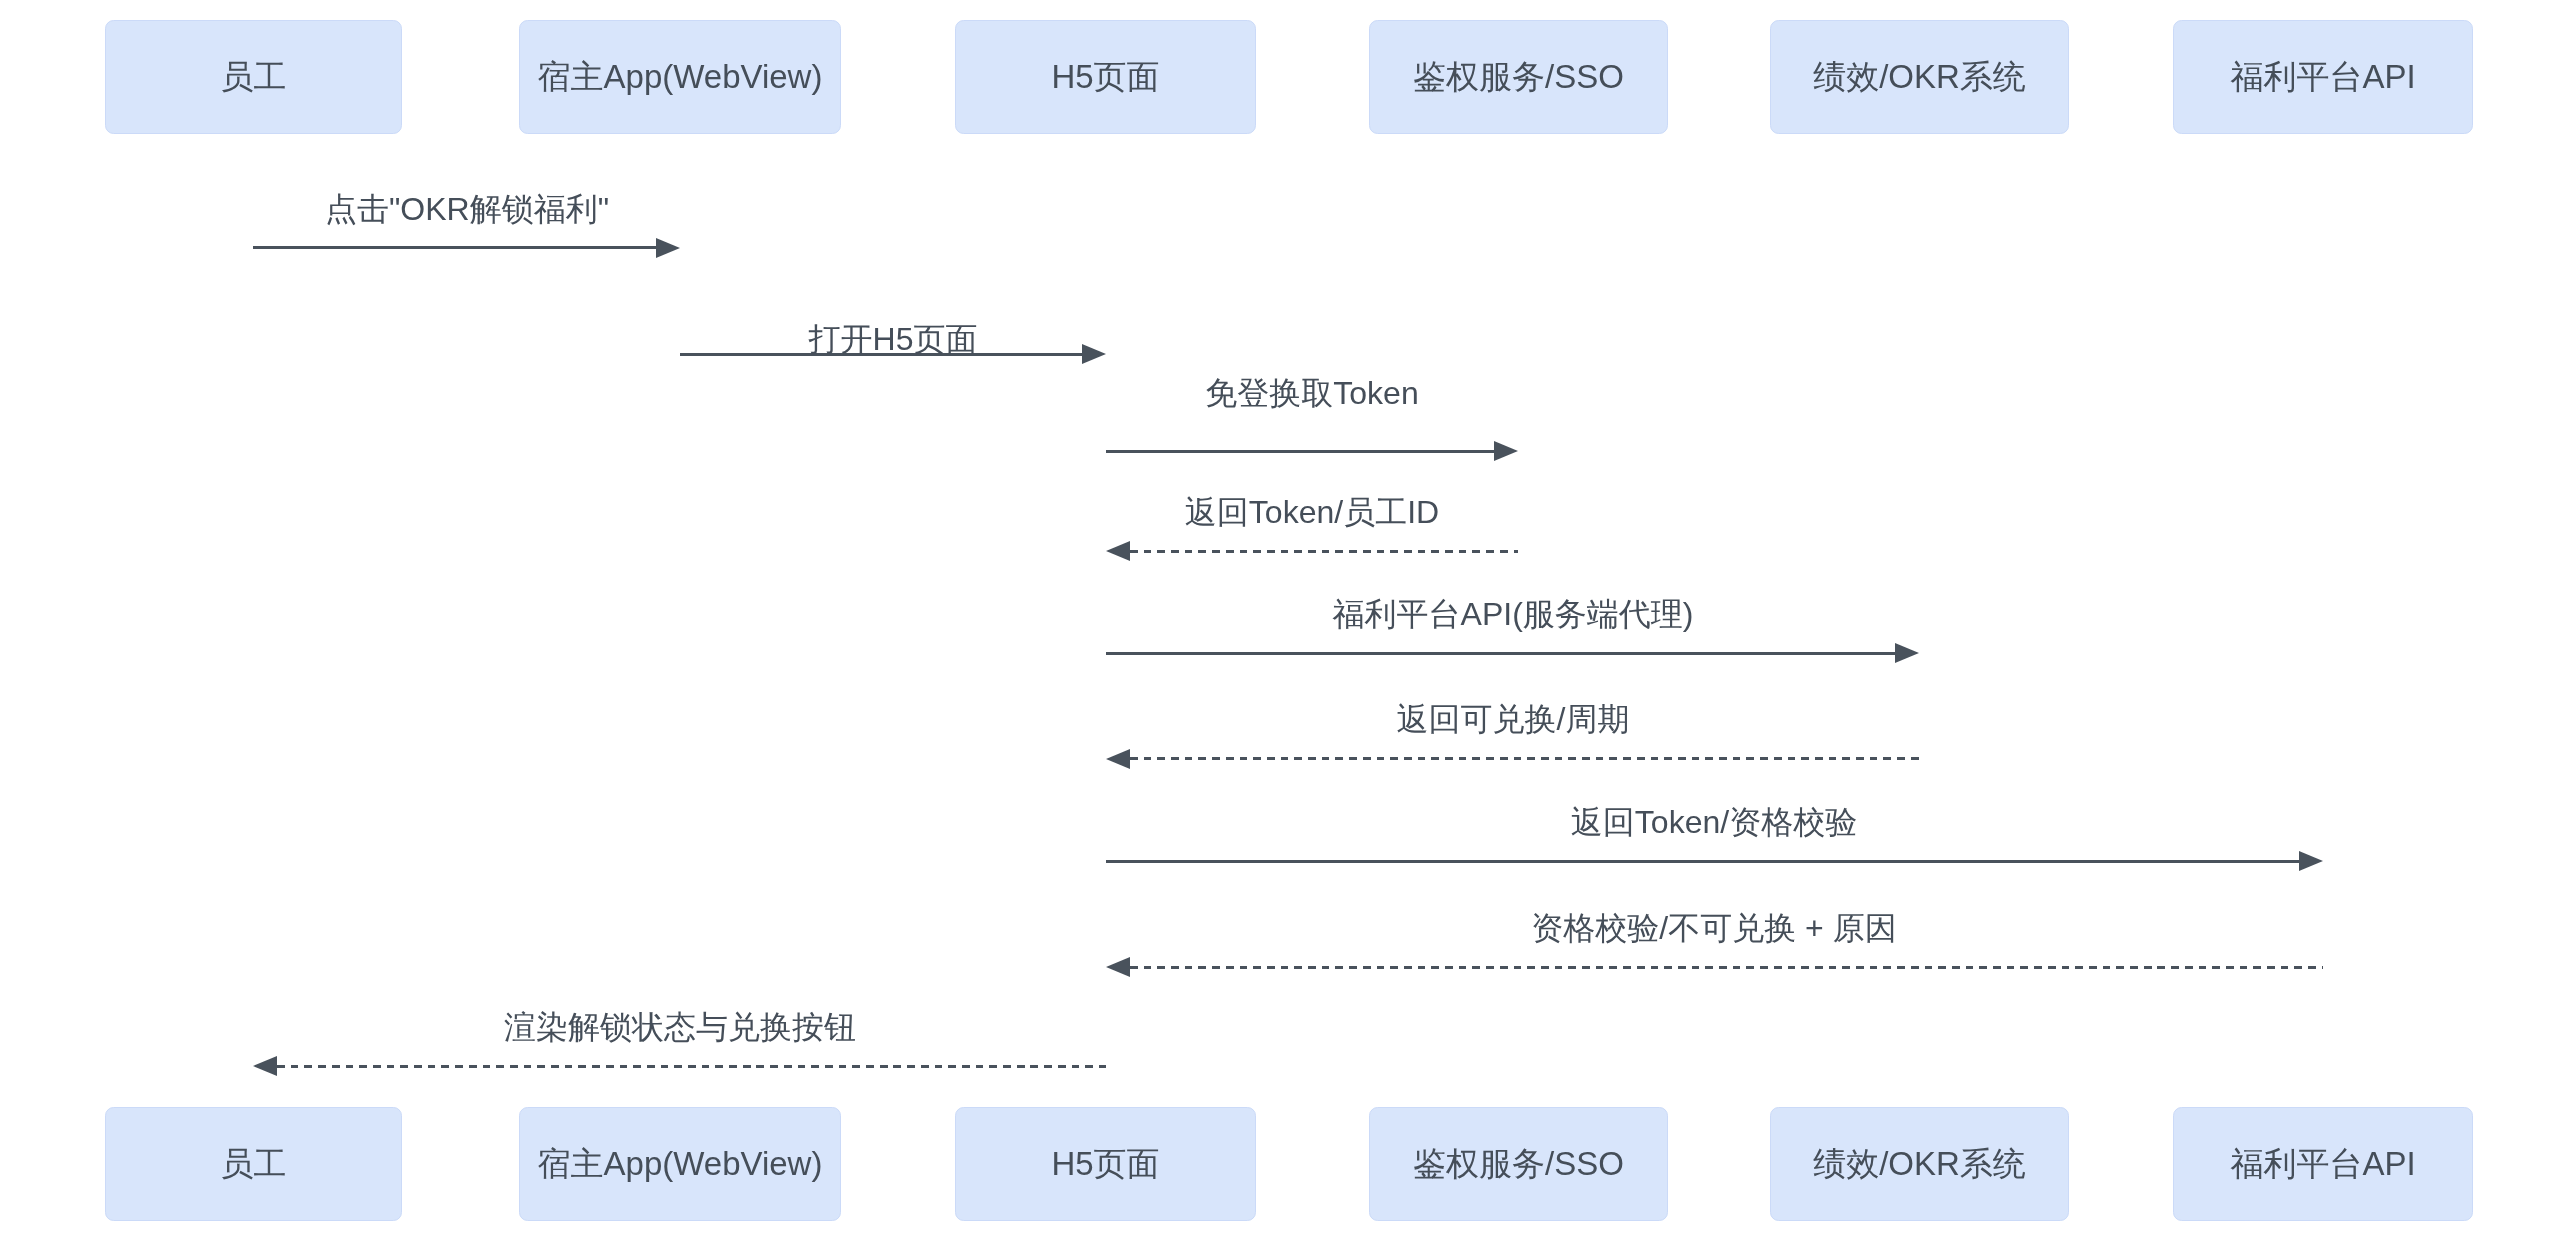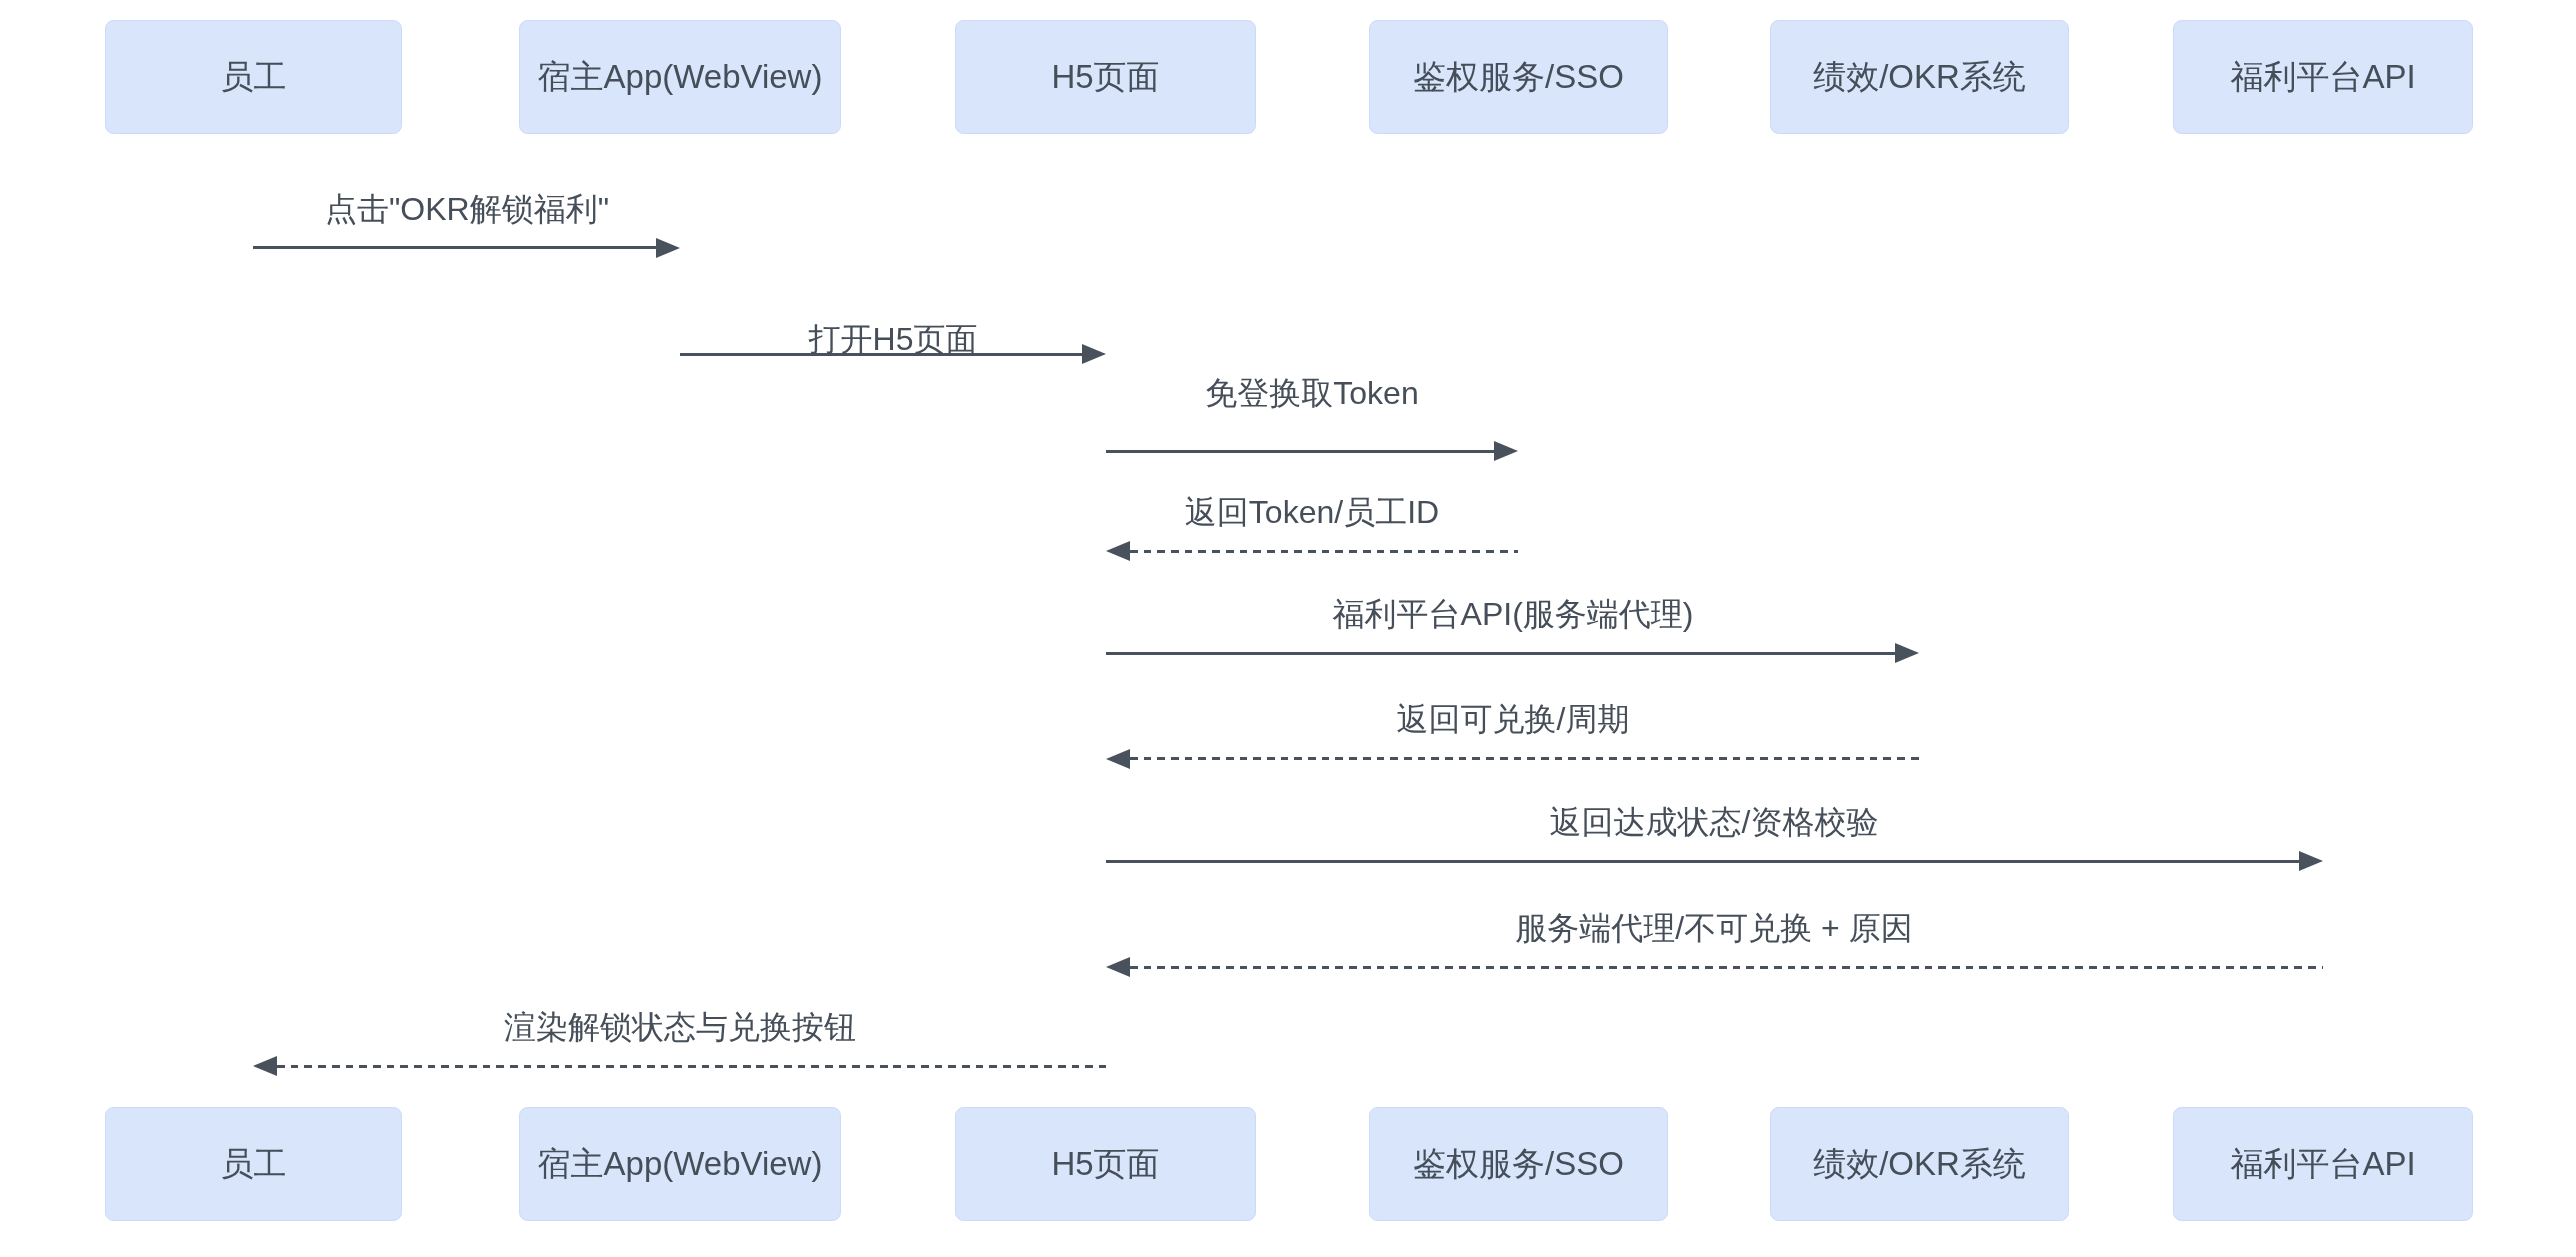--- a/index.html
+++ b/index.html
@@ -106,7 +106,7 @@
     <div>
       <div class="mline solid" style="left: 1106px; width: 1193px; top: 860px;"></div>
       <div class="mhead right" style="top: 851px; left: 2299px;"></div>
-      <div class="mlabel" style="left: 1714px; top: 823px;">返回达成状态/资格校验</div>
+      <div class="mlabel" style="left: 1714px; top: 823px;">返回Token/资格校验</div>
     </div>
     <div>
       <div class="mline dashed" style="left: 1130px; width: 1193px; top: 966px;"></div>

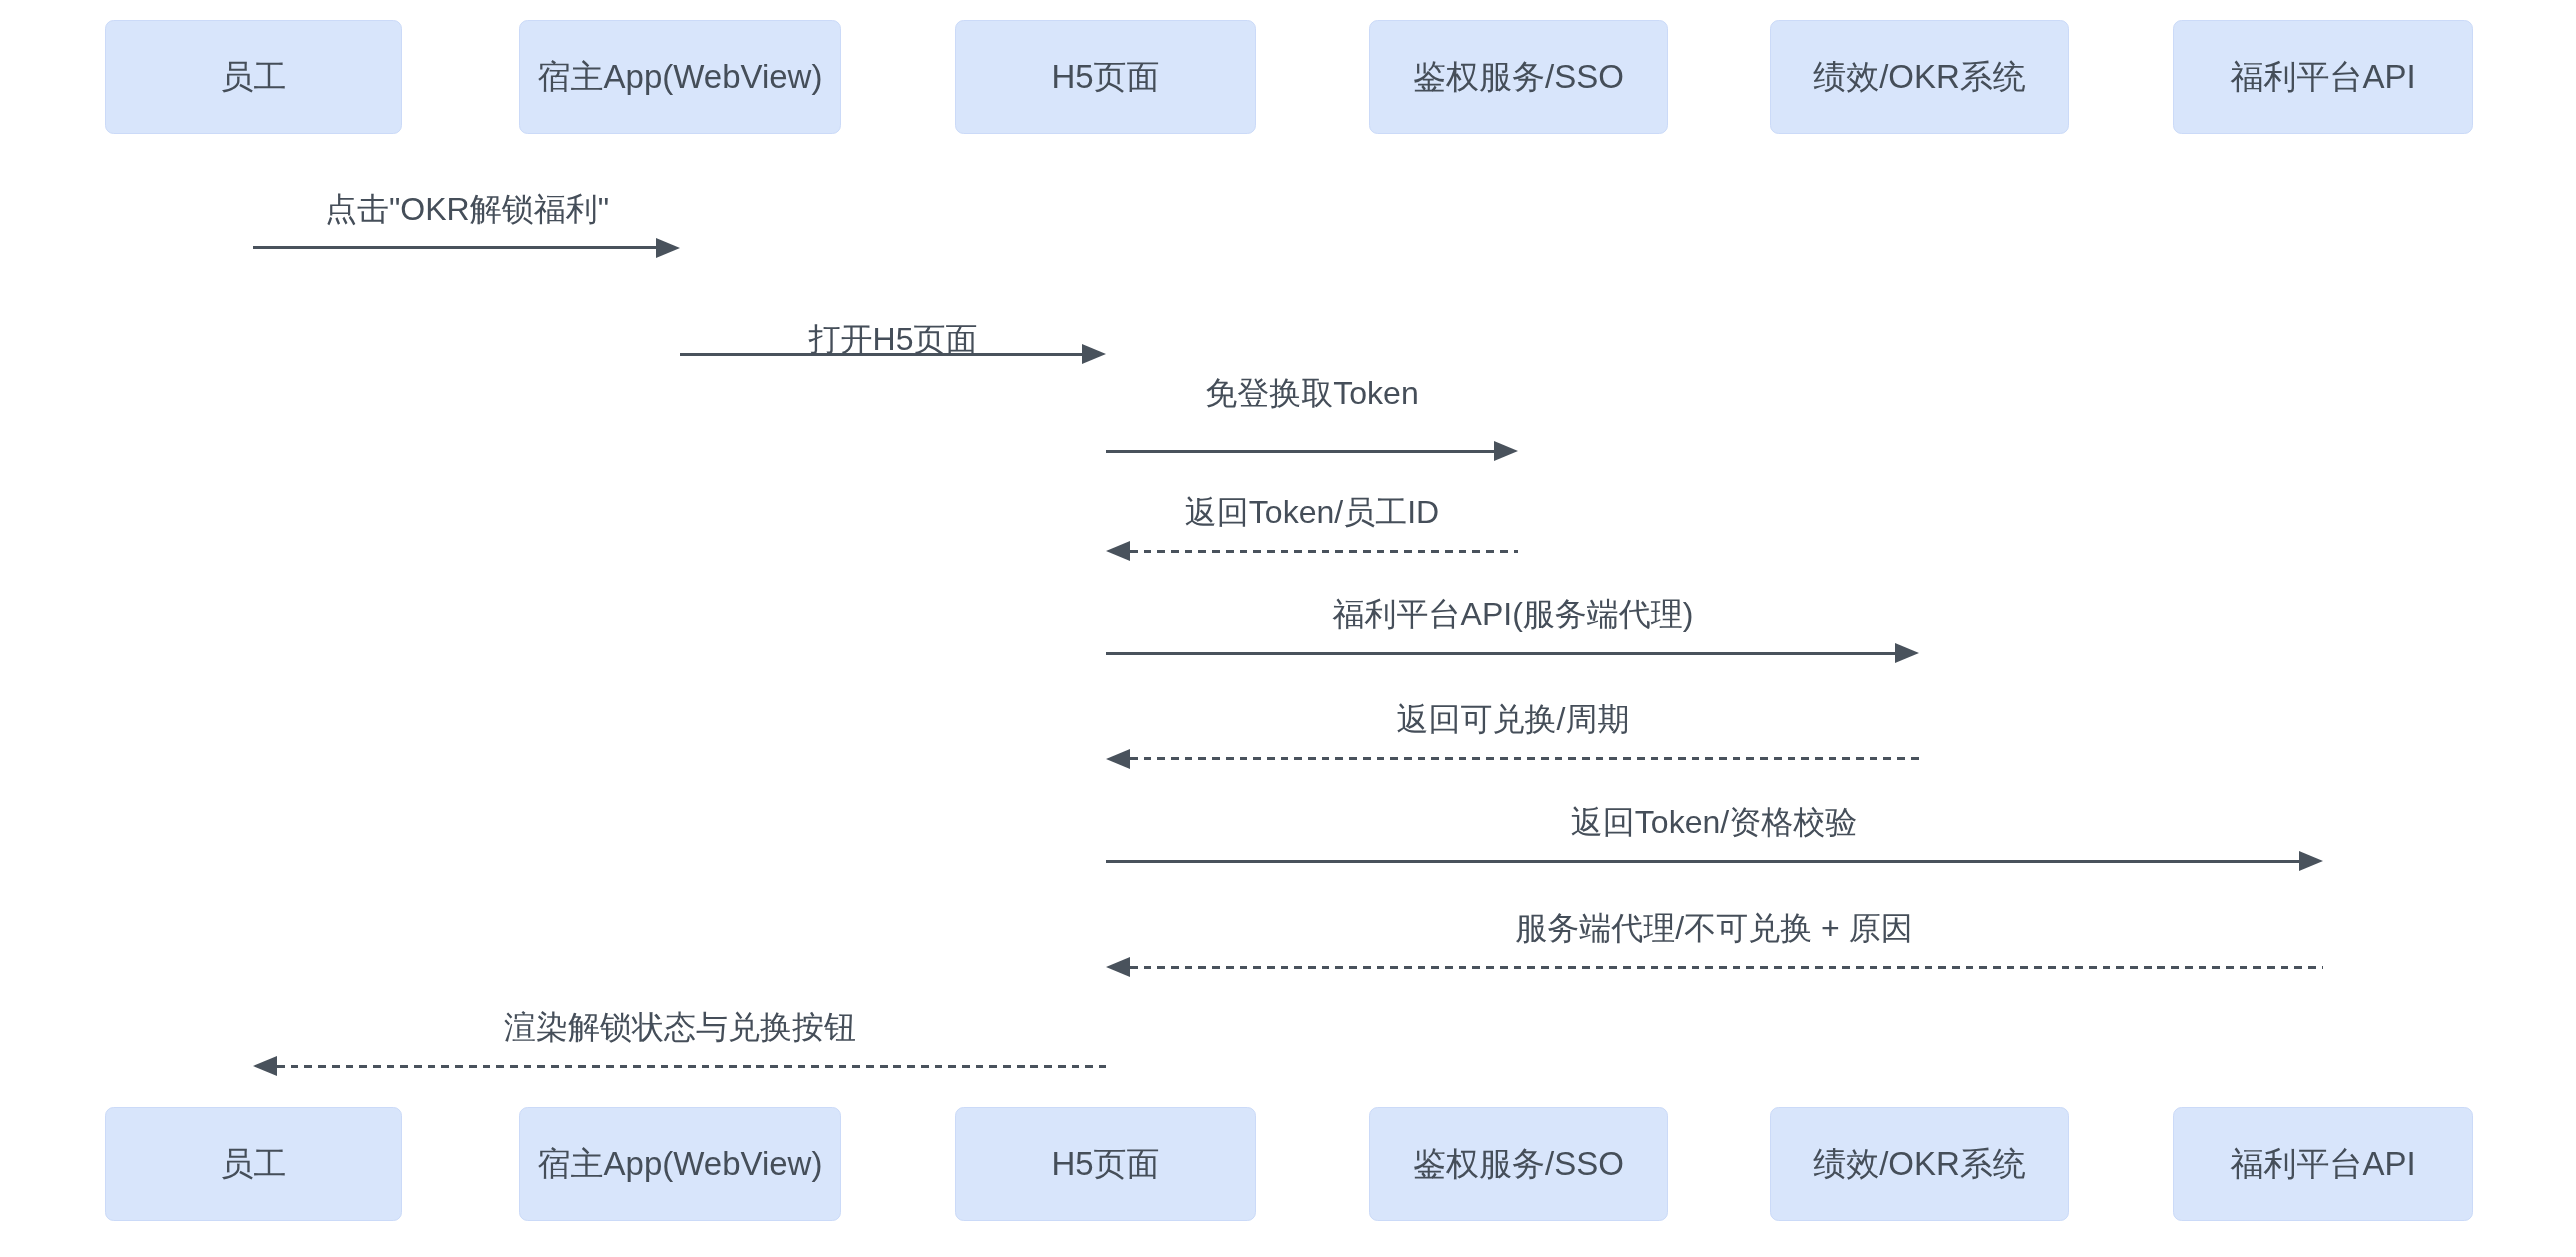--- a/index.html
+++ b/index.html
@@ -111,7 +111,7 @@
     <div>
       <div class="mline dashed" style="left: 1130px; width: 1193px; top: 966px;"></div>
       <div class="mhead left" style="top: 957px; left: 1106px;"></div>
-      <div class="mlabel" style="left: 1714px; top: 929px;">服务端代理/不可兑换 + 原因</div>
+      <div class="mlabel" style="left: 1714px; top: 929px;">资格校验/不可兑换 + 原因</div>
     </div>
     <div>
       <div class="mline dashed" style="left: 277px; width: 829px; top: 1065px;"></div>

